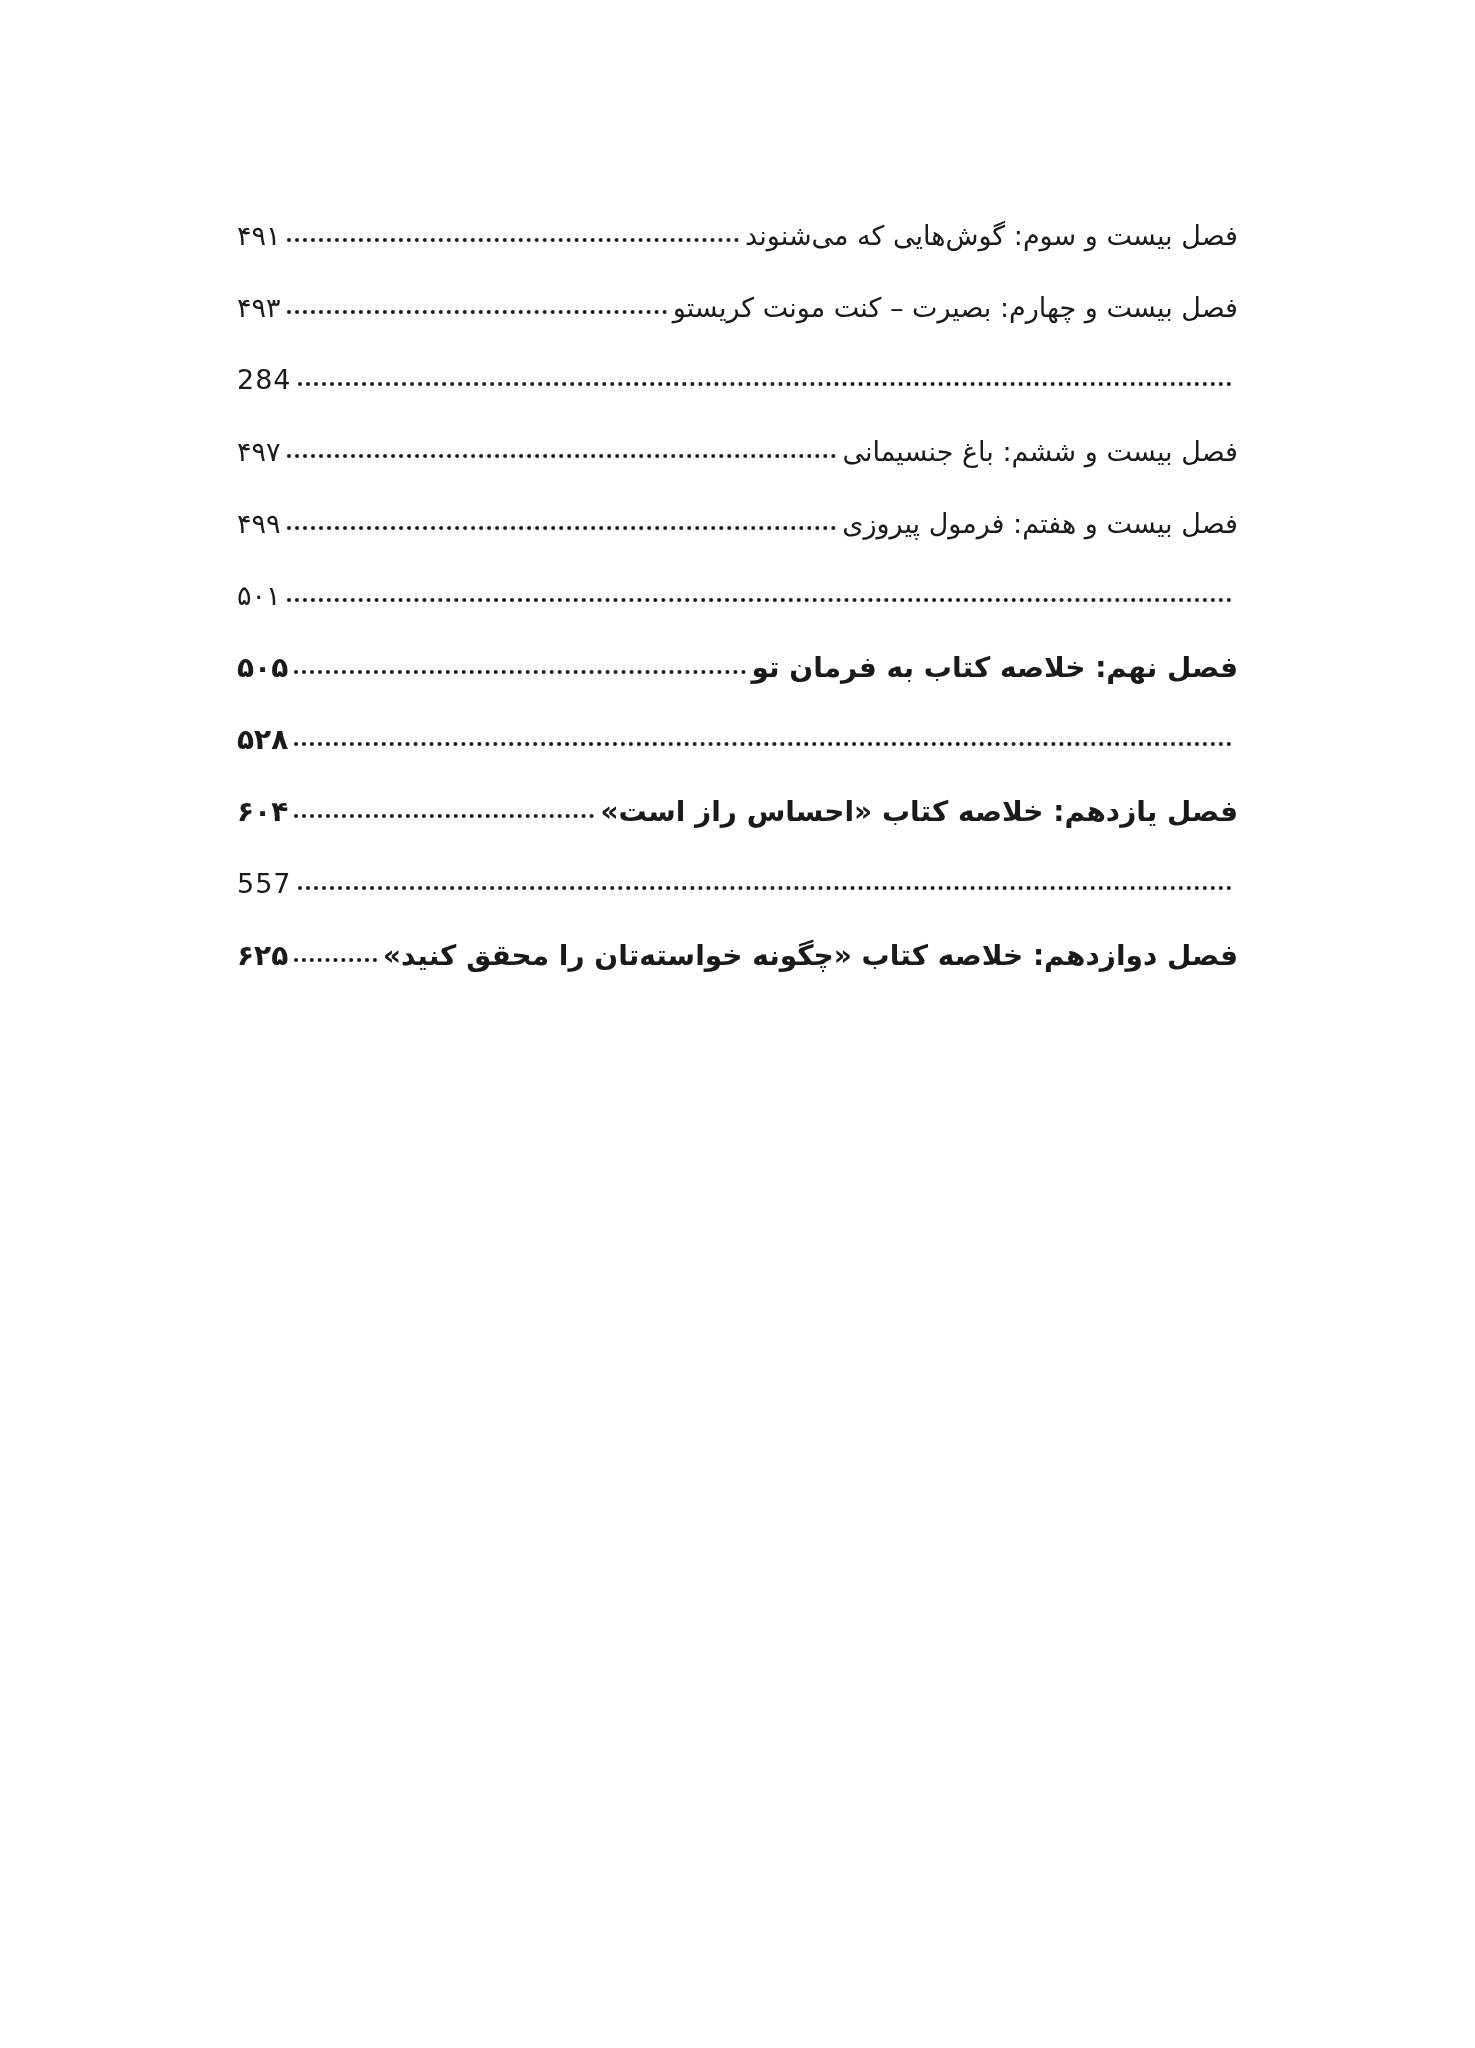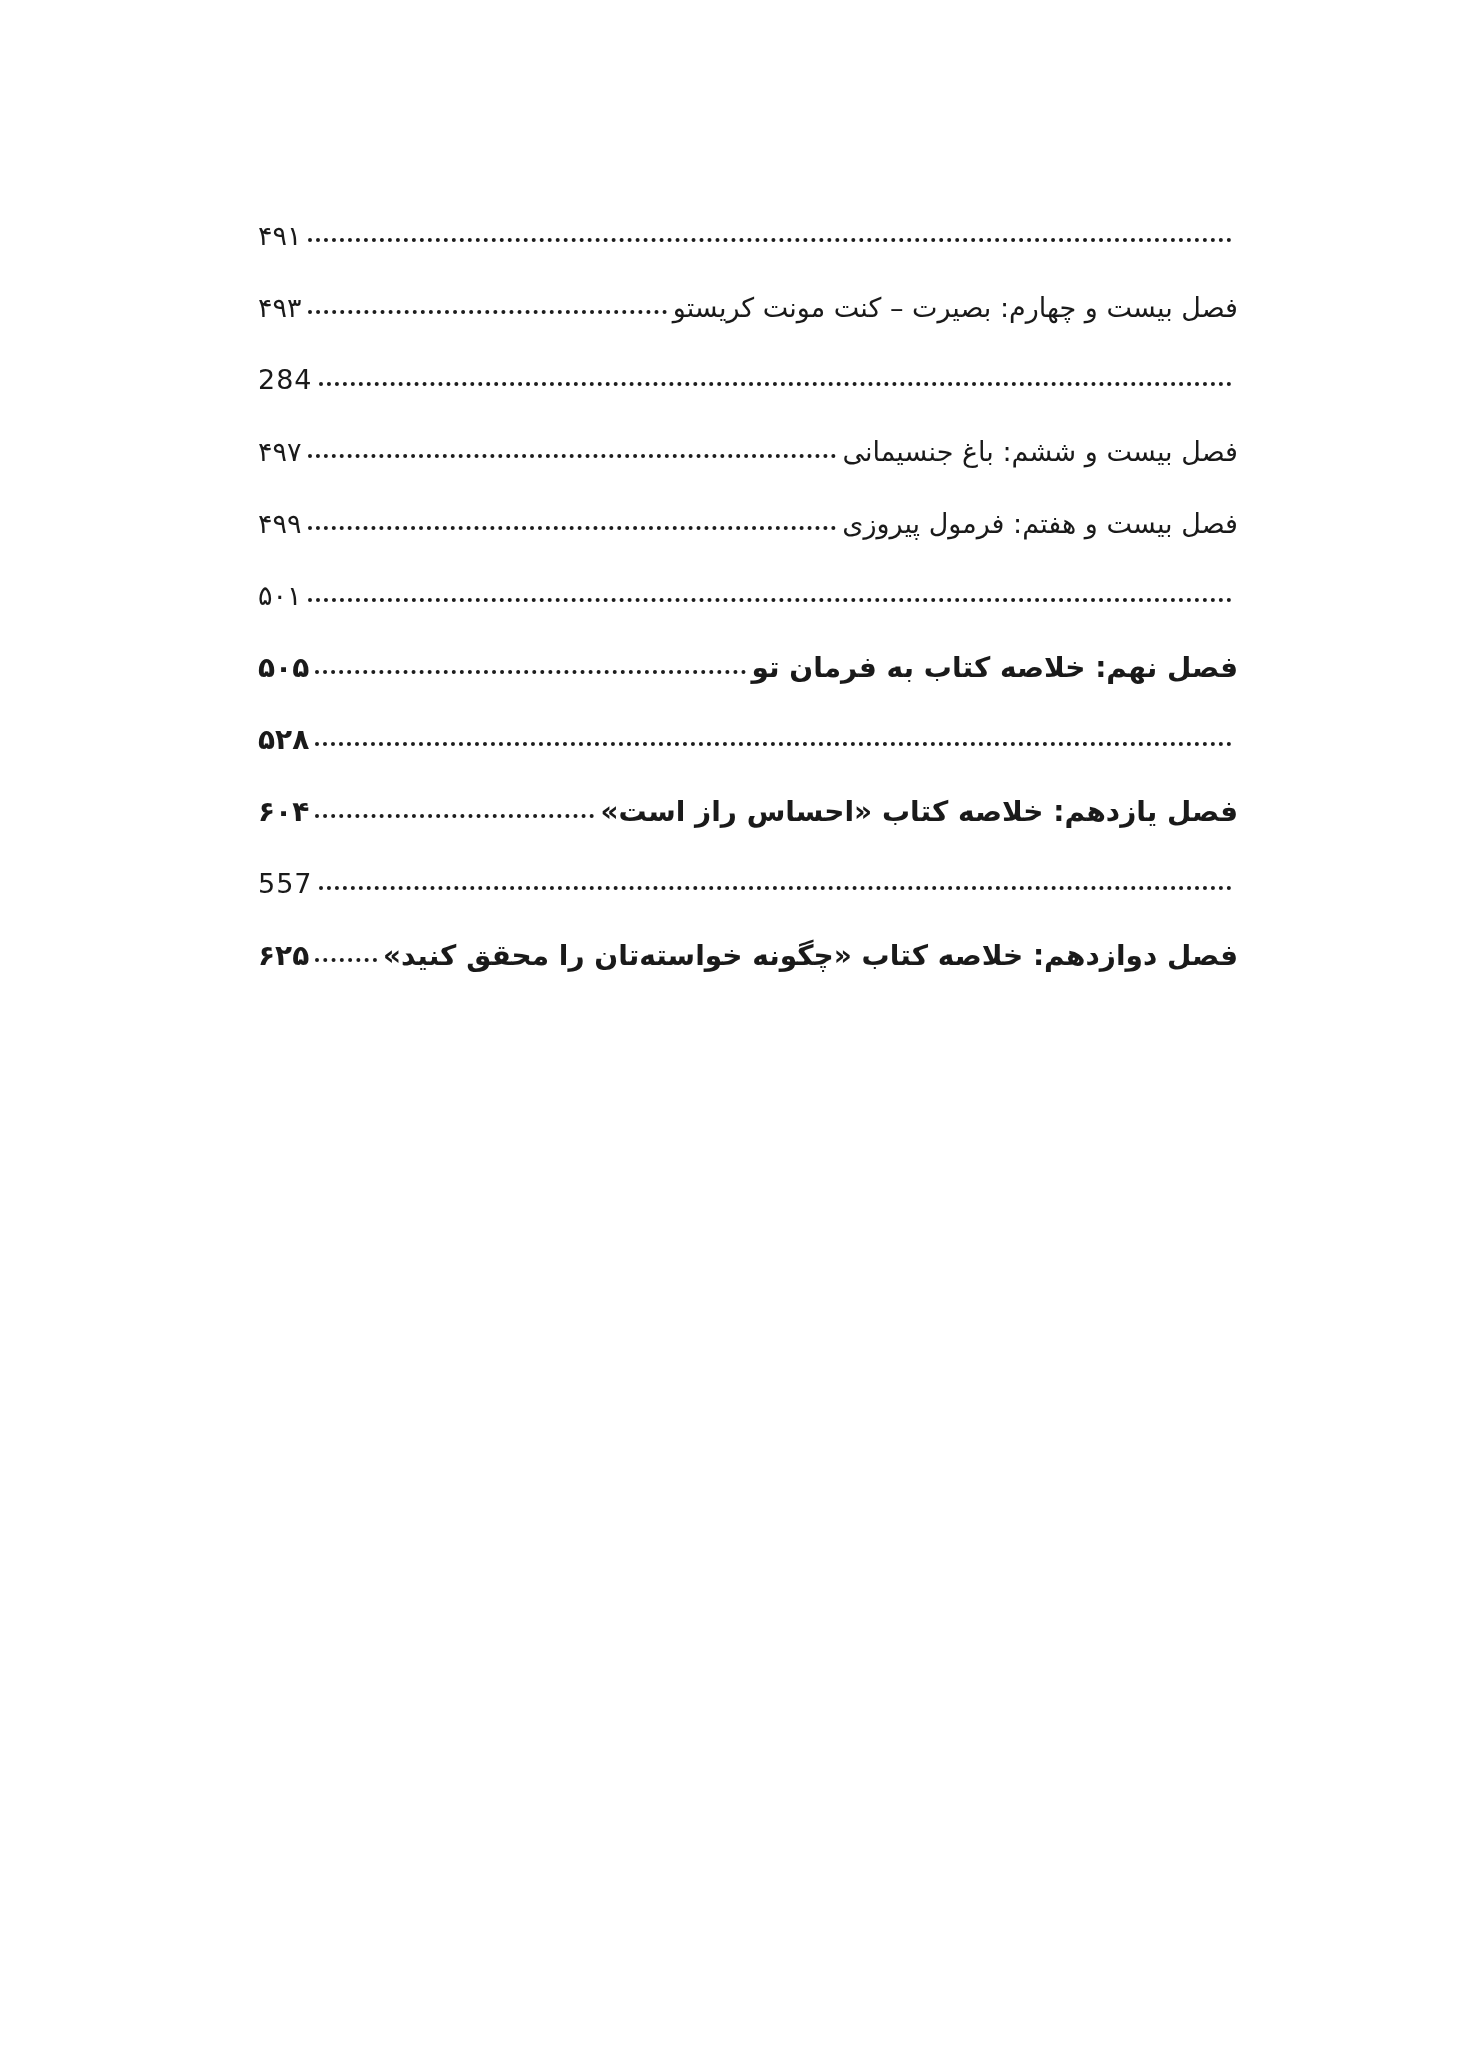--- a/index.html
+++ b/index.html
@@ -52,7 +52,6 @@
   .pagenum {
     flex: 0 0 auto;
     letter-spacing: 1px;
-    margin-left: 21px;
   }
 </style>
 </head>

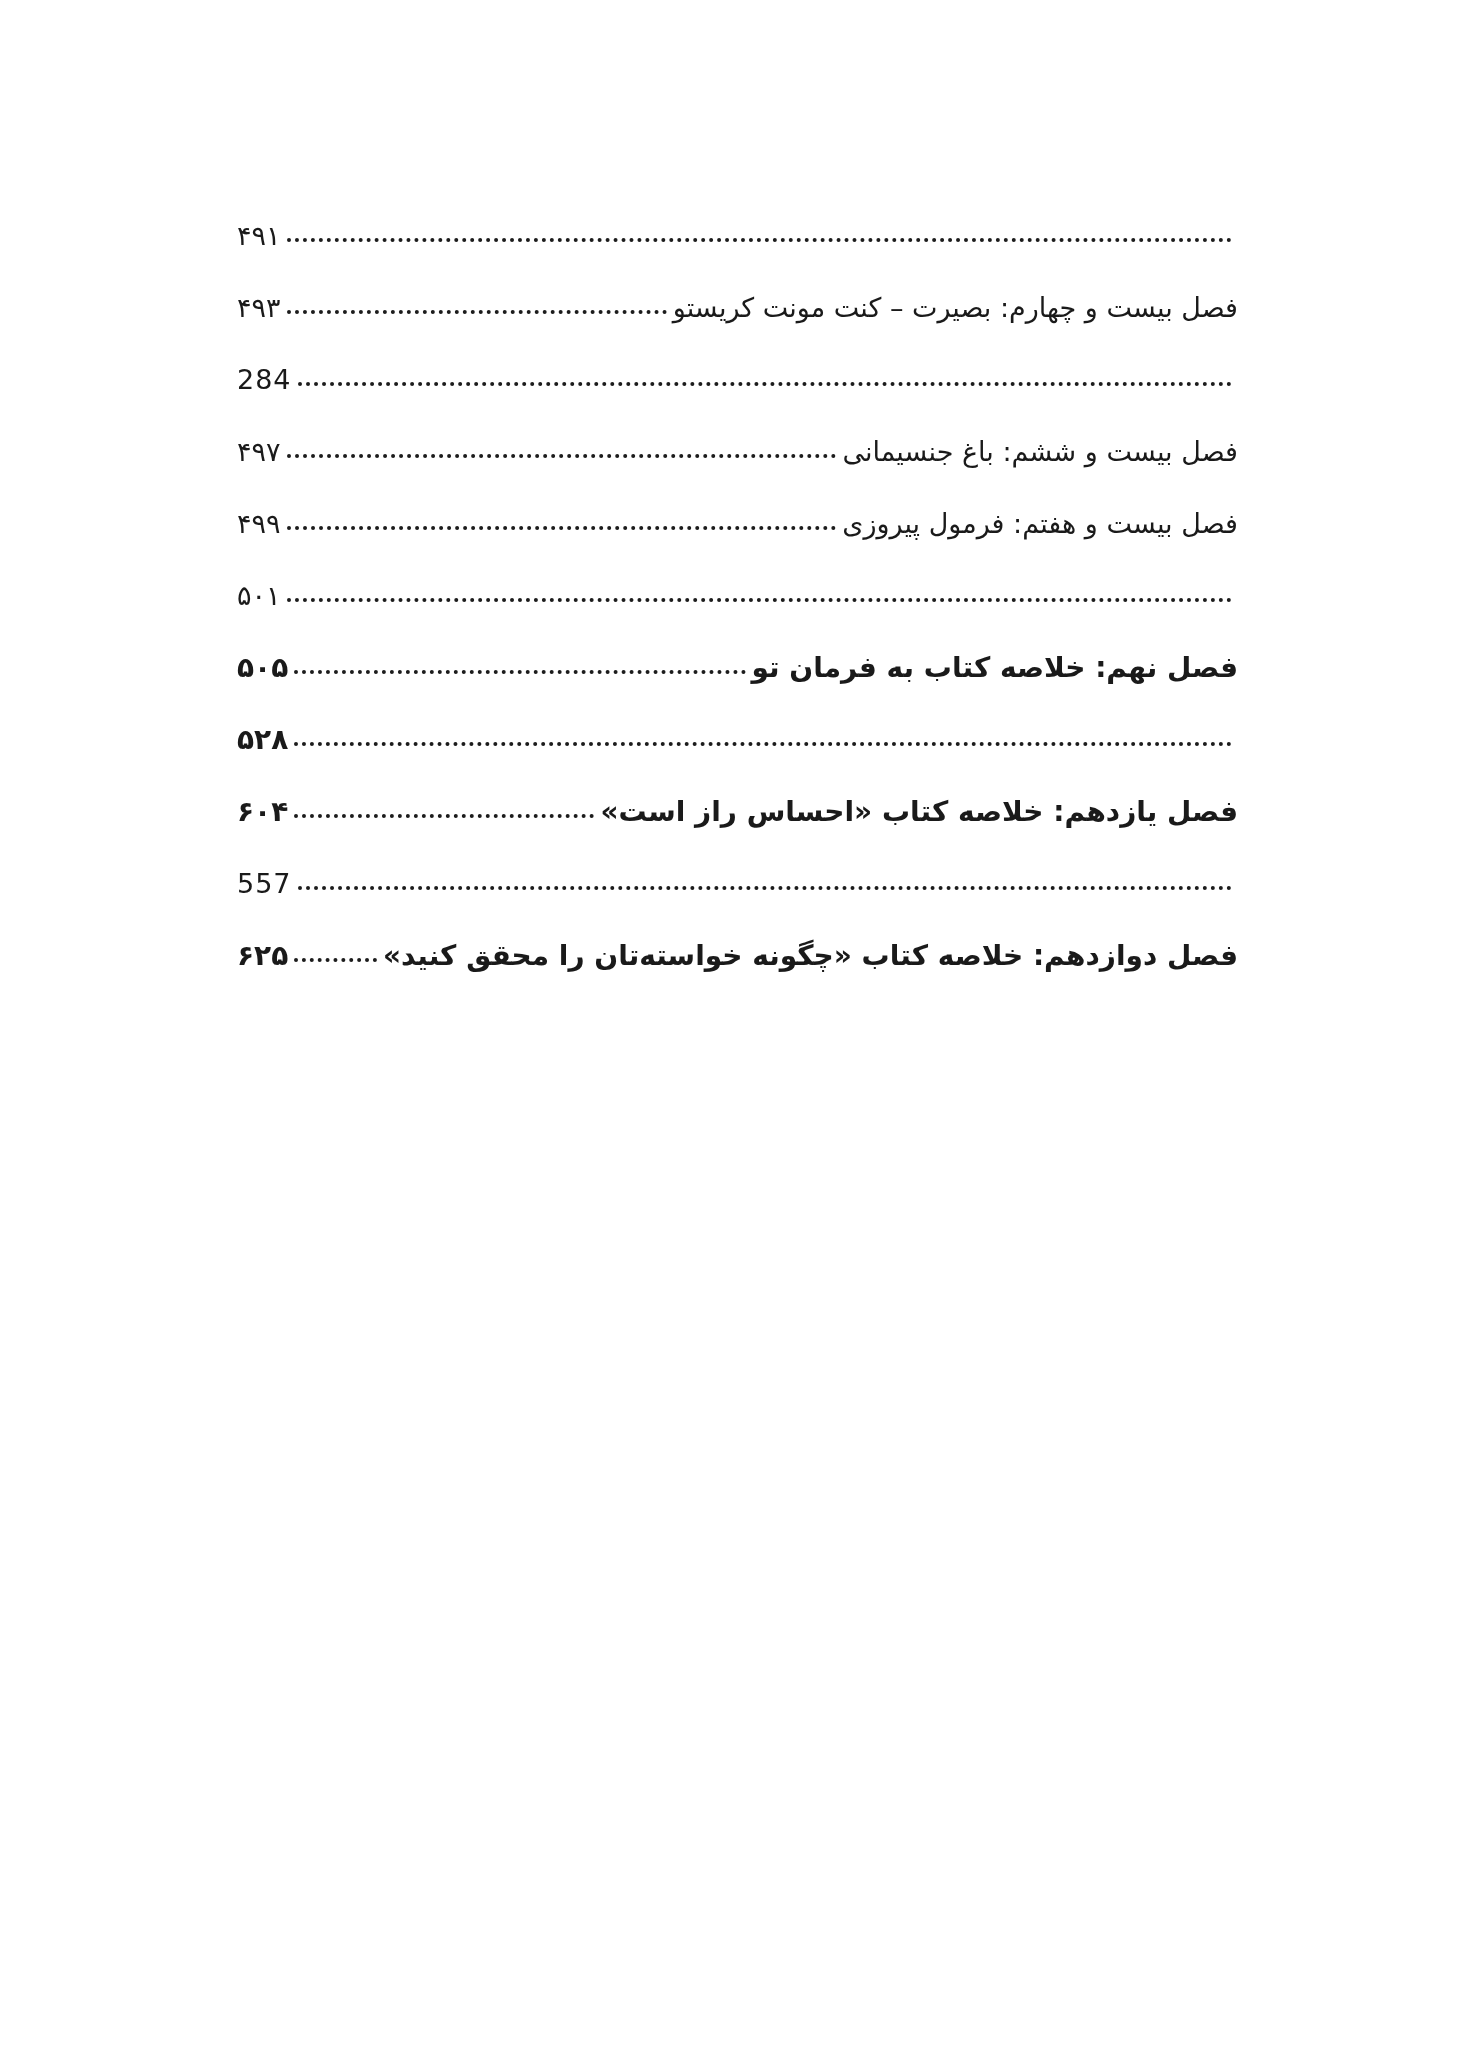--- a/index.html
+++ b/index.html
@@ -60,6 +60,7 @@
 <div class="page">
   <div class="toc" id="toc">
       <div class="row">
+    <span class="title">فصل بیست و سوم: گوش‌هایی که می‌شنوند</span>
     <span class="leader"></span>
     <span class="pagenum">۴۹۱</span>
   </div>

